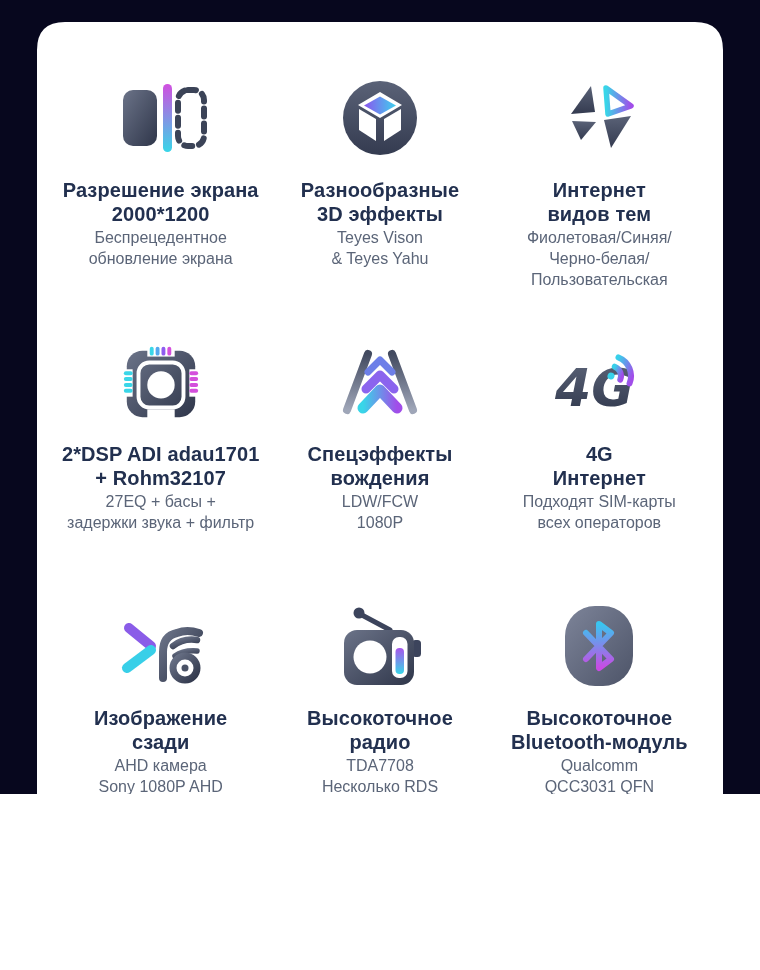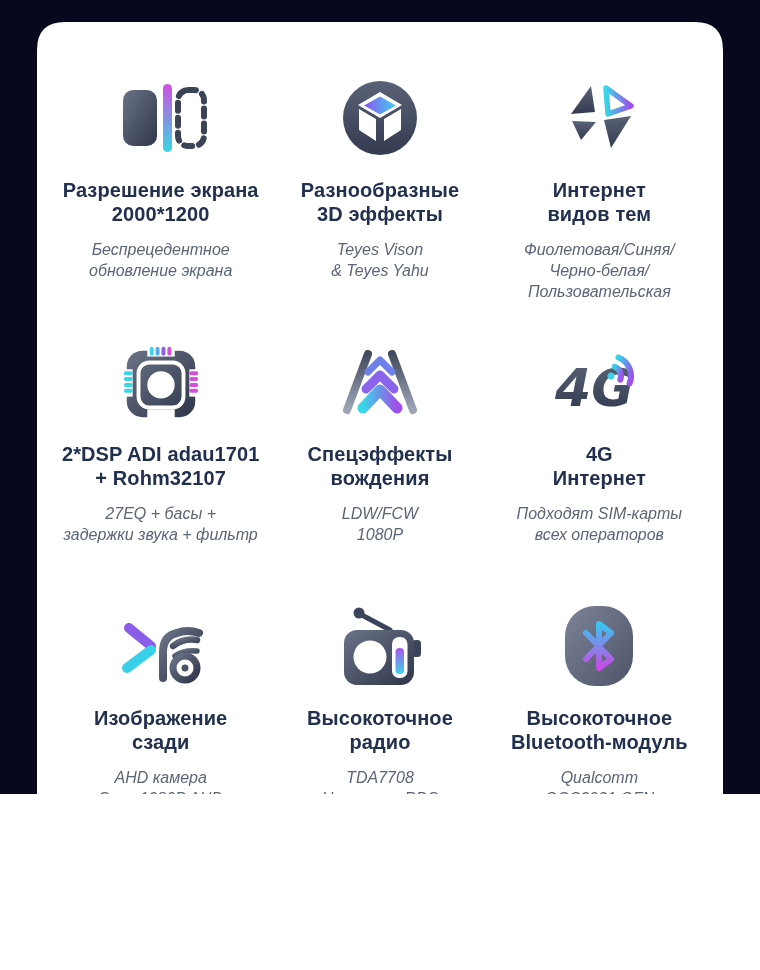--- a/index.html
+++ b/index.html
@@ -54,12 +54,10 @@
   }
 
   .subtitle {
-    margin-top: 12px;
     font-size: 16px;
     color: #5b6578;
     line-height: 1.32;
     white-space: pre-line;
-    font-style: italic;
   }
 
   .logo {

